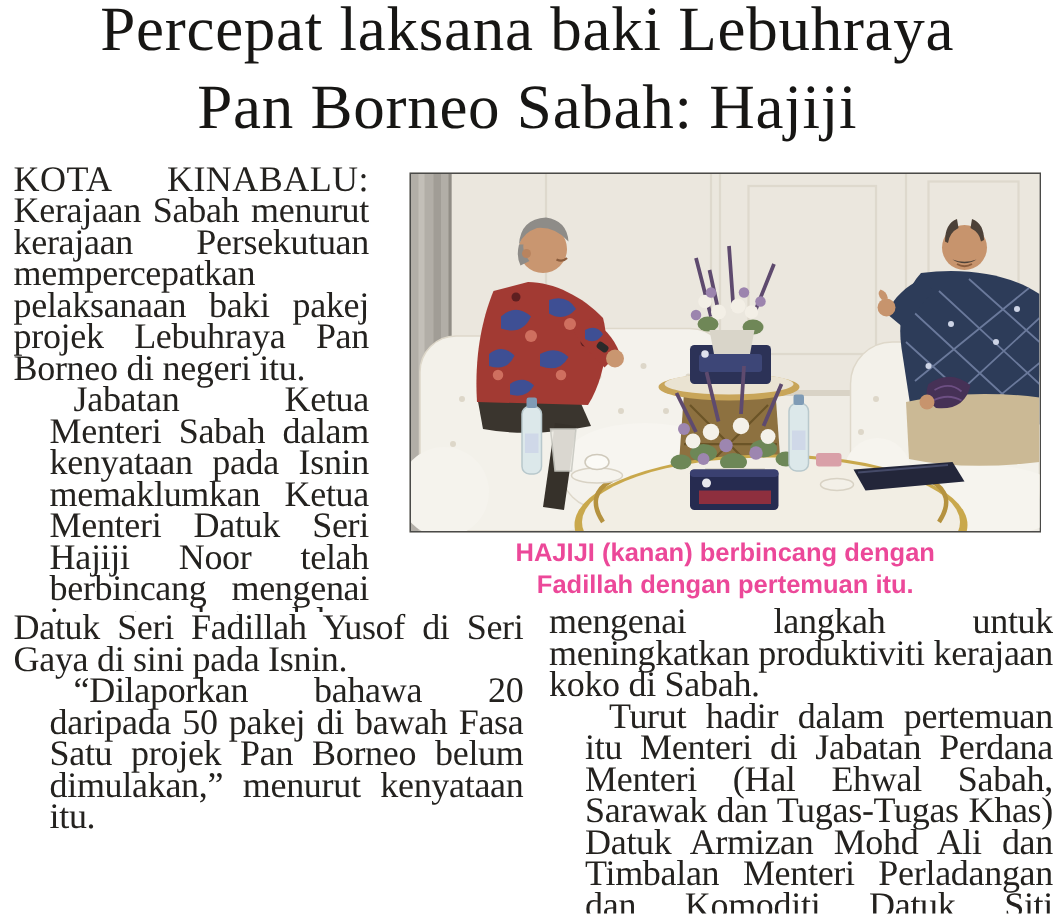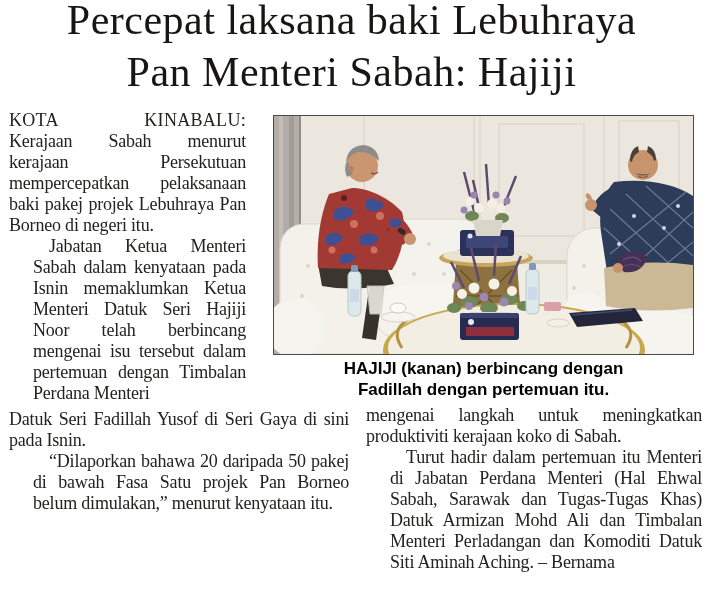--- a/index.html
+++ b/index.html
@@ -66,7 +66,7 @@
 
   <h1 class="headline">
     <span class="hl-line">Percepat laksana baki Lebuhraya</span>
-    <span class="hl-line">Pan Menteri Sabah: Hajiji</span>
+    <span class="hl-line">Pan Borneo Sabah: Hajiji</span>
   </h1>
 
   <div class="bodycol col-narrow">

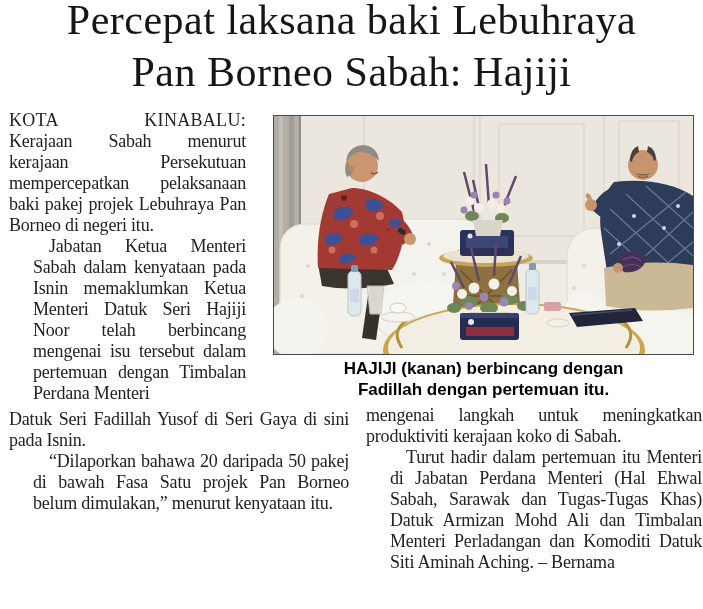--- a/index.html
+++ b/index.html
@@ -24,7 +24,7 @@
 
   .bodycol {
     position: absolute;
-    font-size: 18px; line-height: 21px;
+    font-size: 24px; line-height: 21px;
     color: #24221f;
     text-align: justify;
     letter-spacing: -0.2px;

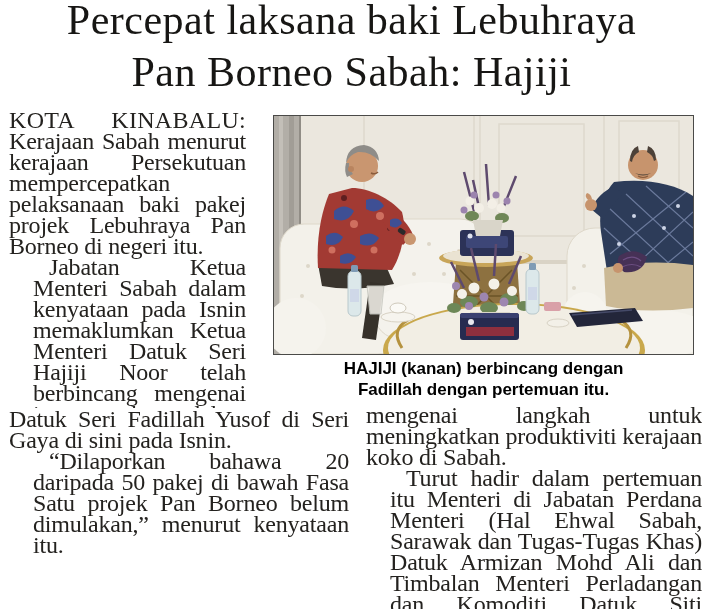--- a/index.html
+++ b/index.html
@@ -55,7 +55,7 @@
     font-family: "Liberation Sans", sans-serif;
     font-weight: 700;
     font-size: 17px; line-height: 21px;
-    color: #000000;
+    color: #ec4899;
   }
   .cap-line { display: block; }
 </style>

